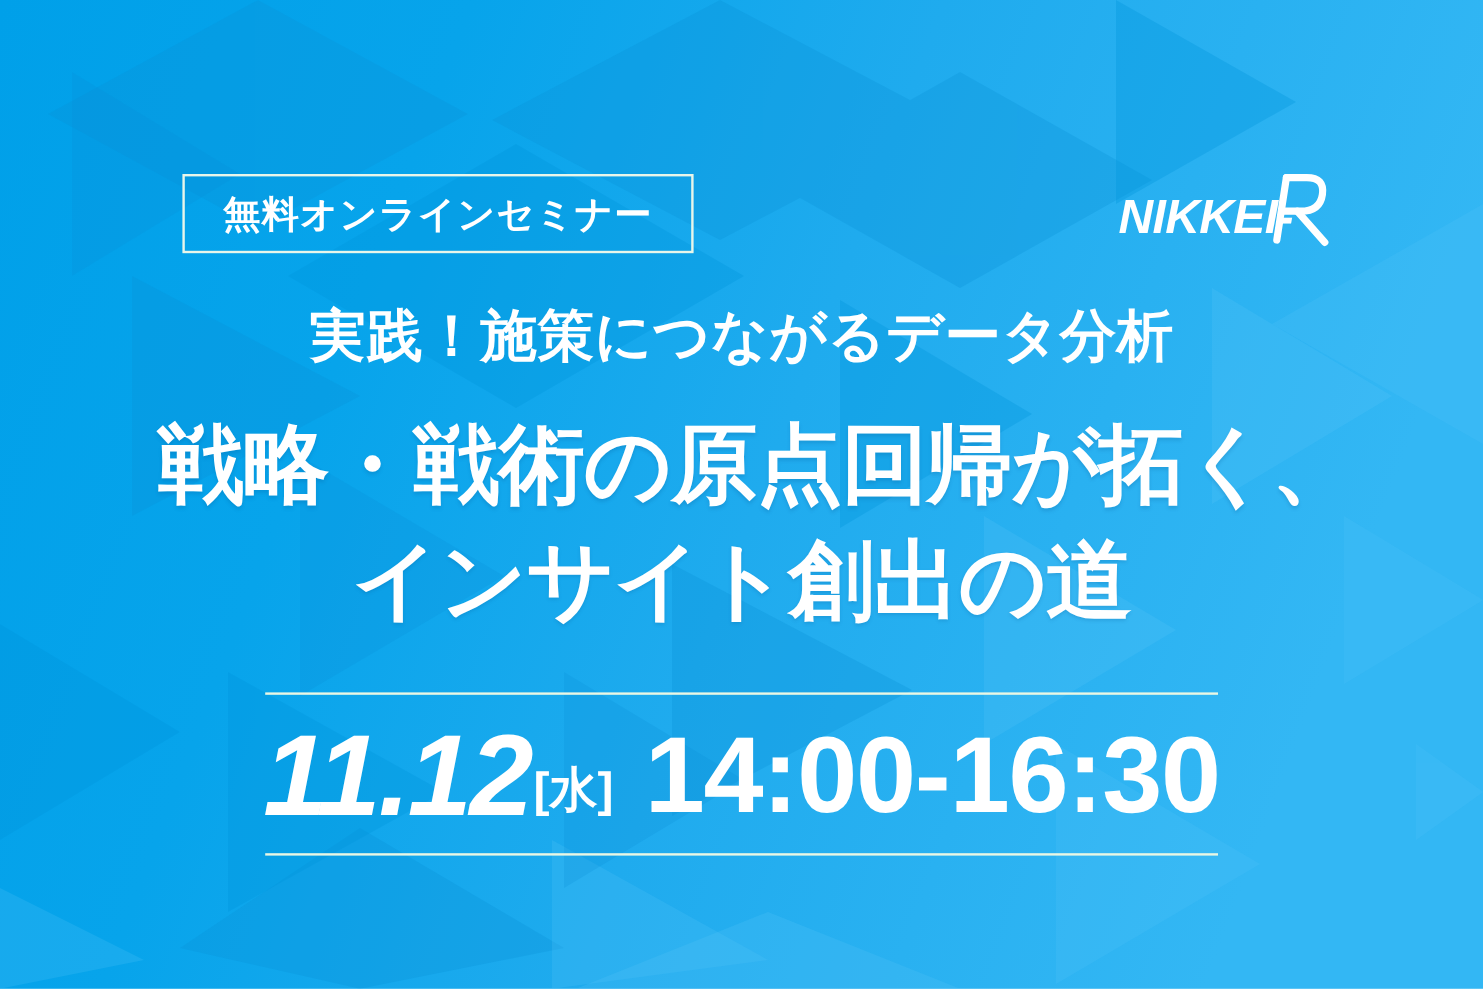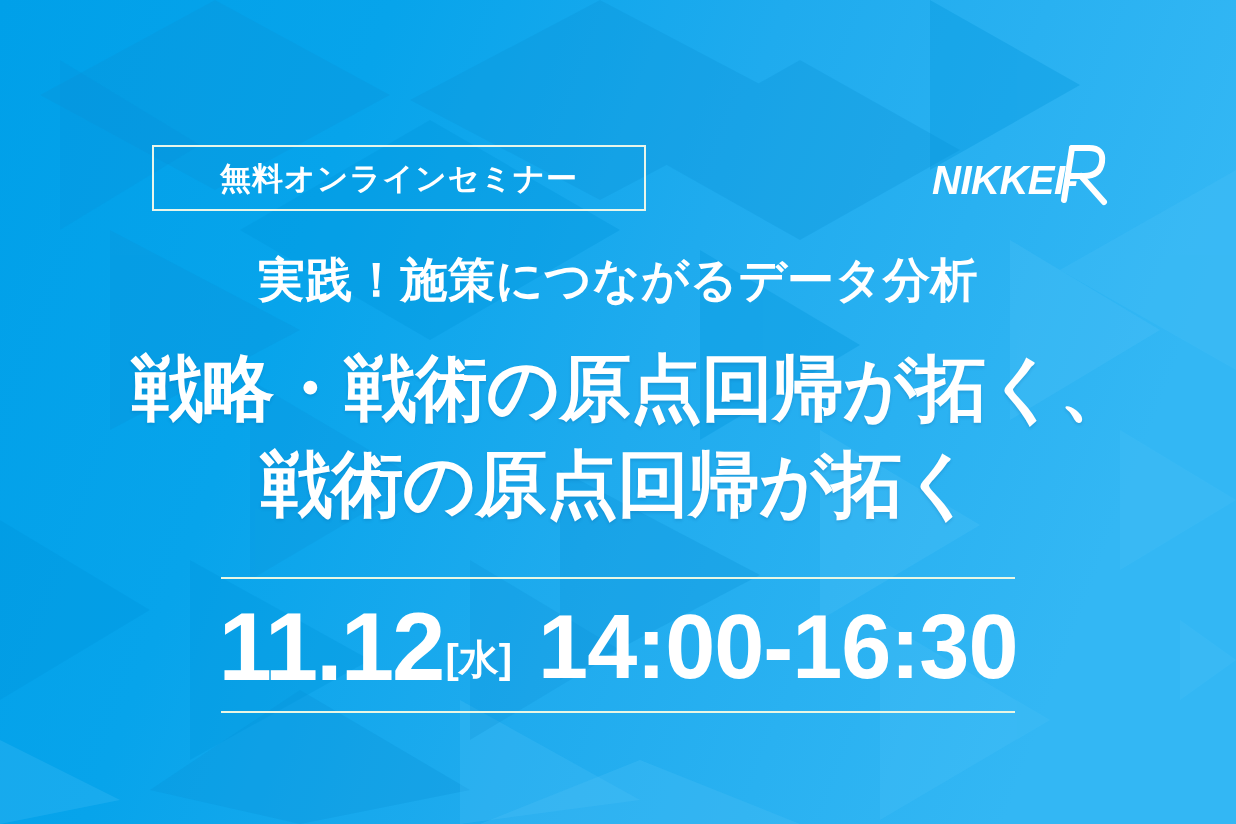--- a/index.html
+++ b/index.html
@@ -33,7 +33,7 @@
     position: absolute;
     left: 152px;
     top: 145px;
-    width: 494px;
+    width: 426px;
     height: 66px;
     border: 2px solid #e8f6ea;
     box-sizing: border-box;

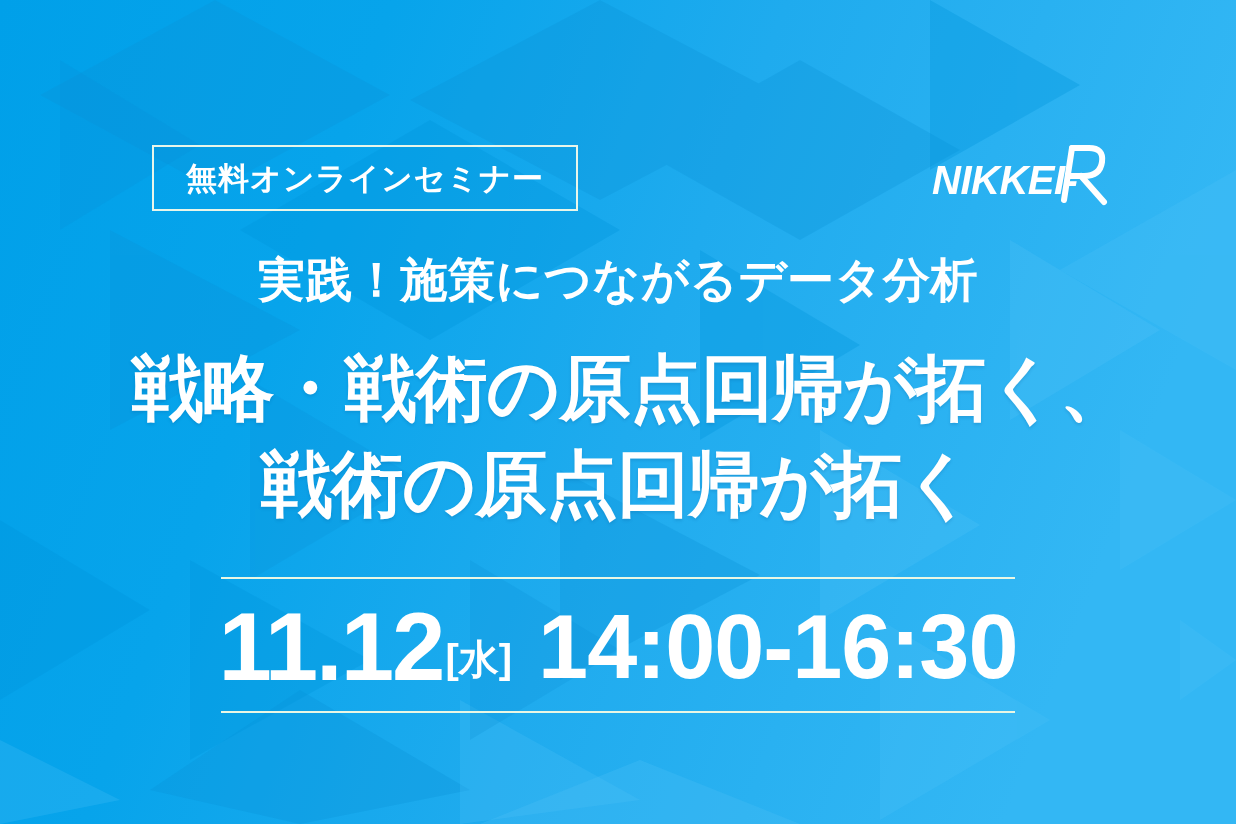--- a/index.html
+++ b/index.html
@@ -217,7 +217,7 @@
     <div id="subtitle">実践！施策につながるデータ分析</div>
 
     <div id="title-line-1">戦略・戦術の原点回帰が拓く、</div>
-    <div id="title-line-2">戦術の原点回帰が拓く</div>
+    <div id="title-line-2">インサイト創出の道</div>
 
     <div id="rule-top"></div>
 

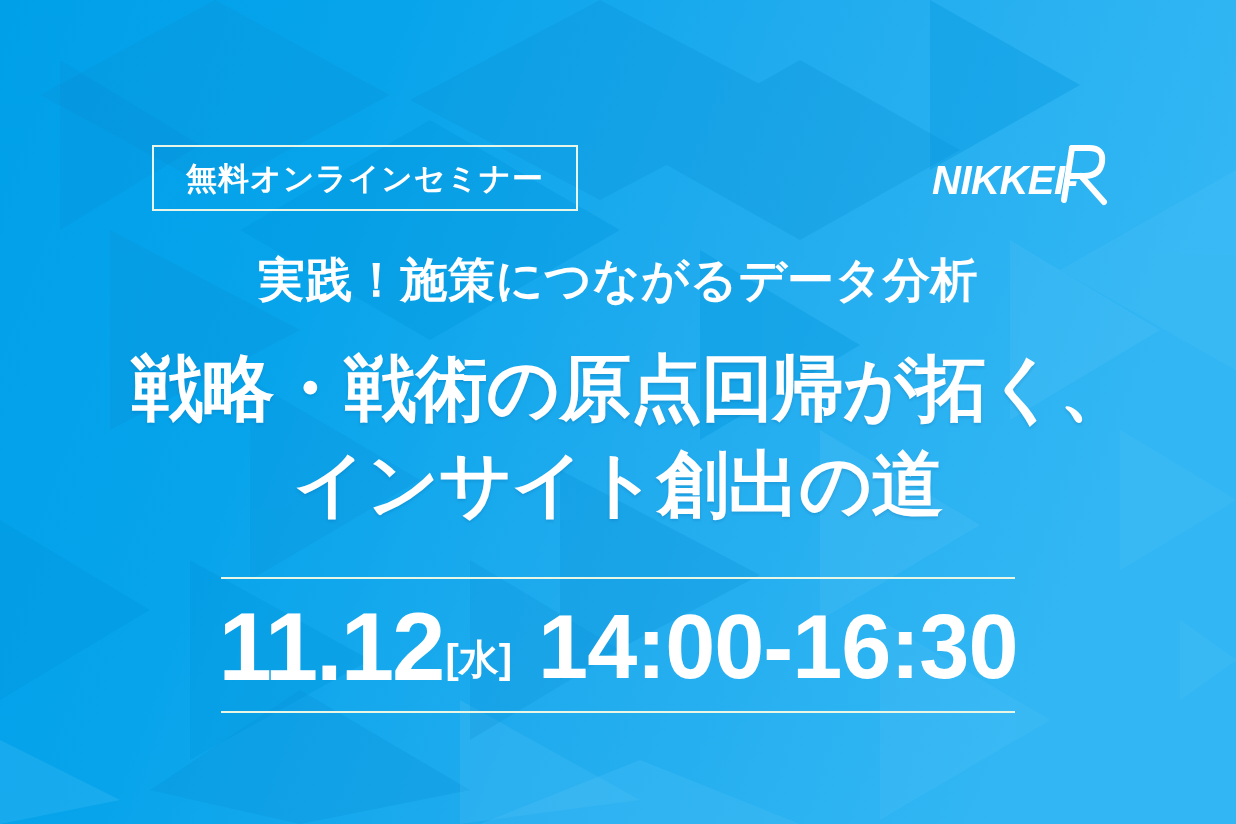--- a/index.html
+++ b/index.html
@@ -125,6 +125,7 @@
     font-weight: bold;
     line-height: 1;
     letter-spacing: -2px;
+    font-style: italic;
   }
   #date-weekday {
     font-size: 40px;

